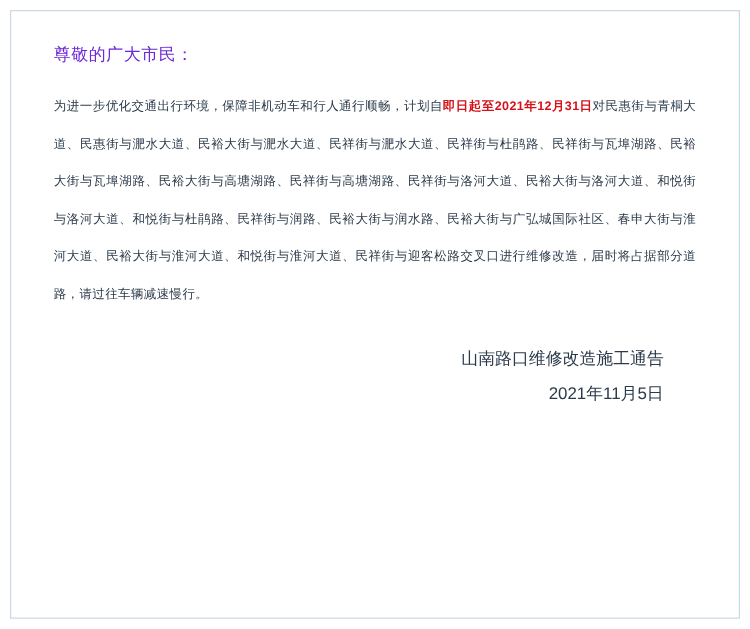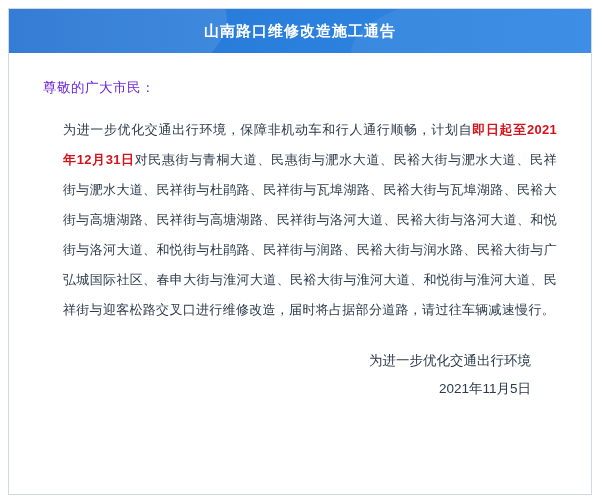--- a/index.html
+++ b/index.html
@@ -109,11 +109,6 @@
 <div class="page">
   <div class="notice-card">
 
-    <div class="header-bar">
-      <div class="swoosh"></div>
-      <div class="swoosh2"></div>
-      <div class="header-title">山南路口维修改造施工通告</div>
-    </div>
 
     <div class="body-wrap">
       <div class="salutation">尊敬的广大市民：</div>

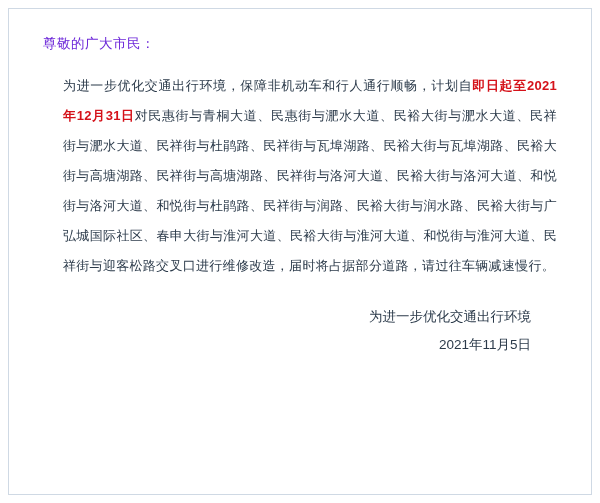--- a/index.html
+++ b/index.html
@@ -80,12 +80,11 @@
   }
   .para {
     color: #2b3a4a;
-    font-size: 13px;
+    font-size: 10px;
     line-height: 30px;
     text-align: justify;
     margin-bottom: 18px;
     letter-spacing: 0.3px;
-    margin-left: 20px;
   }
   .para .emph {
     color: #d5121a;

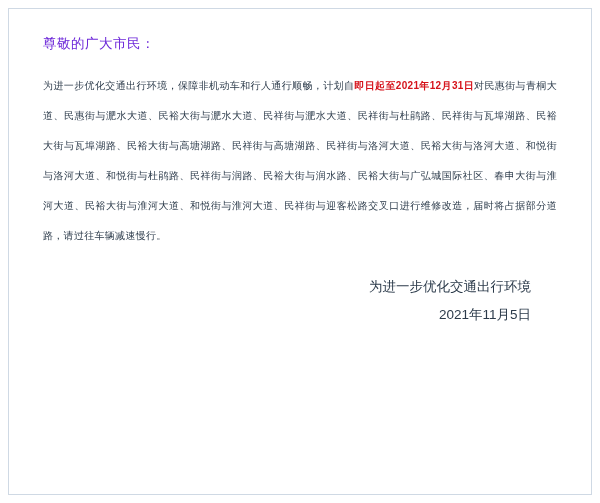--- a/index.html
+++ b/index.html
@@ -118,7 +118,7 @@
 
 
       <div class="signature">
-        <span class="sig-line">为进一步优化交通出行环境</span>
+        <span class="sig-line">山南路口维修改造施工通告</span>
         <span class="sig-line">2021年11月5日</span>
       </div>
     </div>

